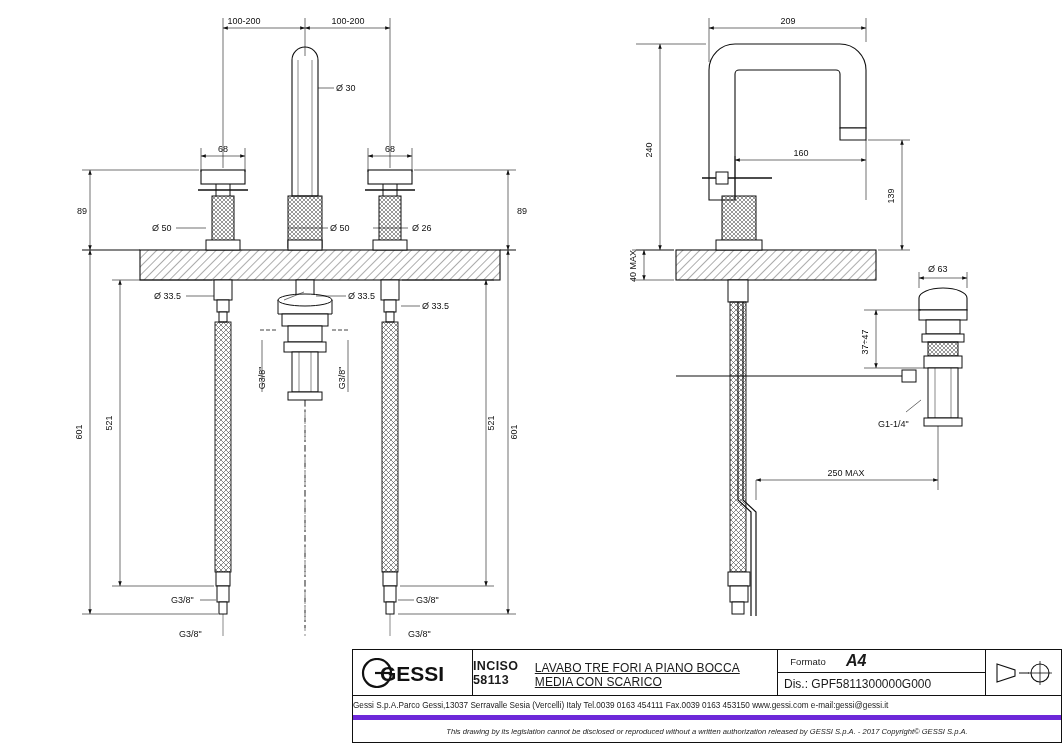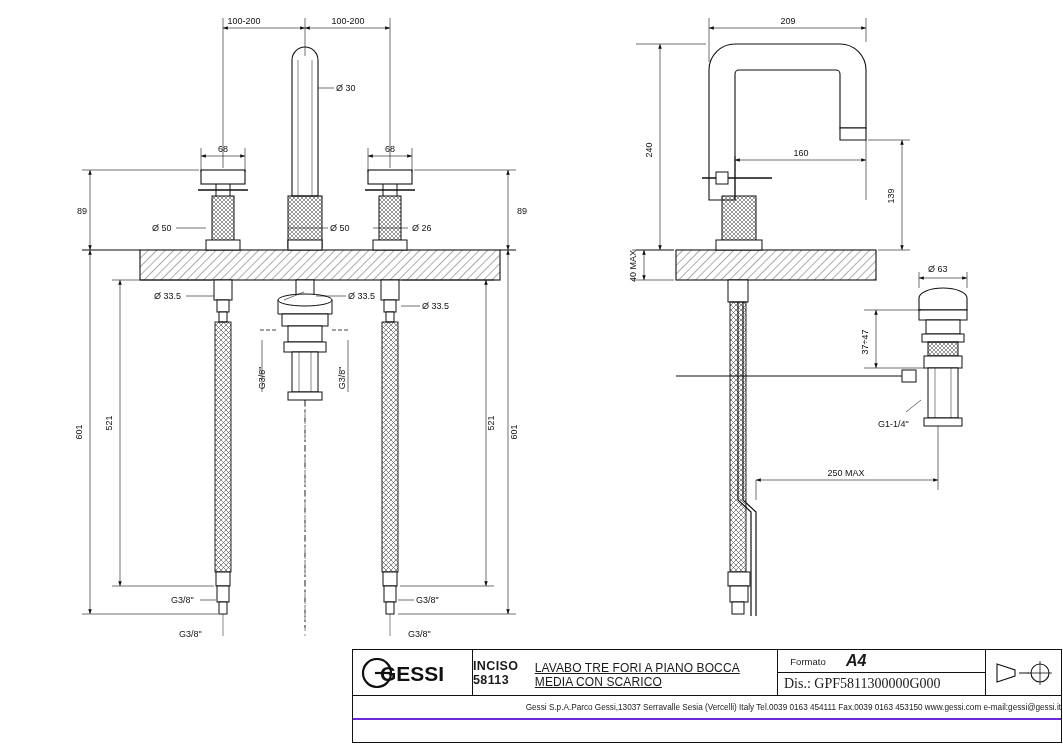--- a/index.html
+++ b/index.html
@@ -18,7 +18,7 @@
   .fmt-label{width:60px;text-align:center;font-size:9.5px;}
   .fmt-val{flex:1;text-align:left;padding-left:8px;font-size:16px;font-style:italic;font-weight:bold;}
   .fmt-sym{width:76px;border-left:1px solid #111;box-sizing:border-box;display:flex;align-items:center;justify-content:center;height:46px;}
-  .dis-line{font-size:14px;padding-left:6px;font-family:Liberation Serif, serif;}
+  .dis-line{font-size:12px;padding-left:6px;}
   .tb-title{font-size:12.5px;font-weight:bold;letter-spacing:.4px;}
   .tb-sub{font-size:12px;margin-top:5px;letter-spacing:.1px;text-decoration:underline;}
   .tb-r2{height:24px;border-bottom:2px solid #6d28d9;align-items:center;justify-content:flex-end;display:flex;}

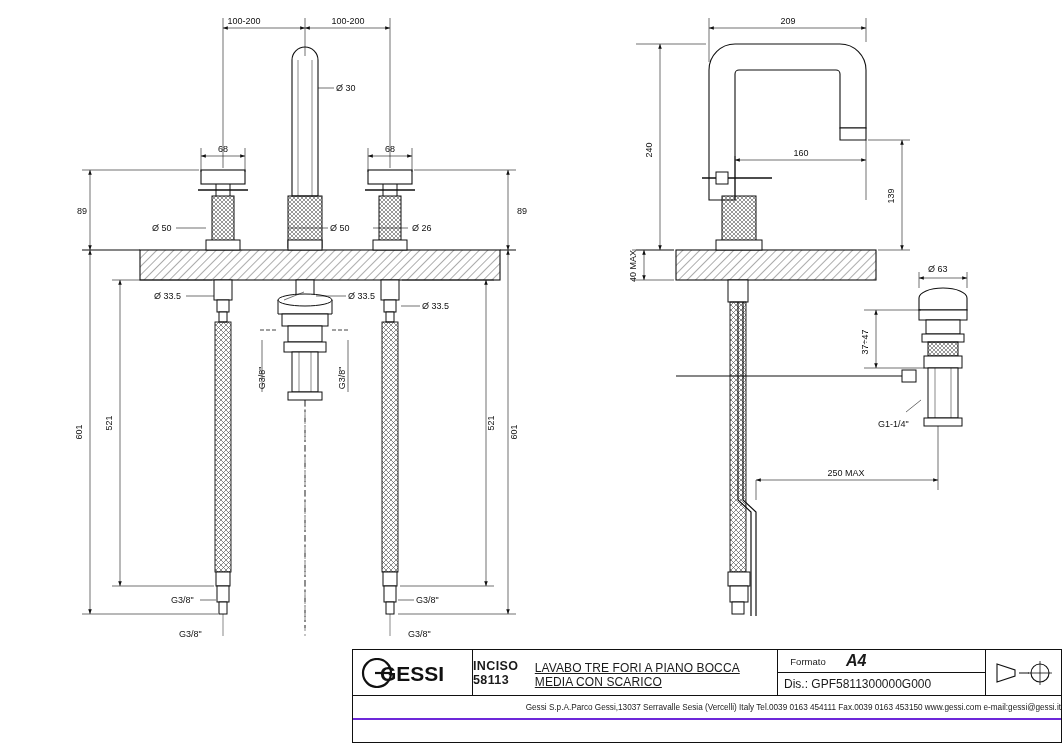--- a/index.html
+++ b/index.html
@@ -21,7 +21,7 @@
   .dis-line{font-size:12px;padding-left:6px;}
   .tb-title{font-size:12.5px;font-weight:bold;letter-spacing:.4px;}
   .tb-sub{font-size:12px;margin-top:5px;letter-spacing:.1px;text-decoration:underline;}
-  .tb-r2{height:24px;border-bottom:2px solid #6d28d9;align-items:center;justify-content:flex-end;display:flex;}
+  .tb-r2{height:24px;border-bottom:5px solid #6d28d9;align-items:center;justify-content:flex-start;display:flex;}
   .tb-r2 span{font-size:8.2px;}
   .tb-r3{height:22px;align-items:center;justify-content:center;display:flex;}
   .tb-r3 span{font-size:7.6px;font-style:italic;}

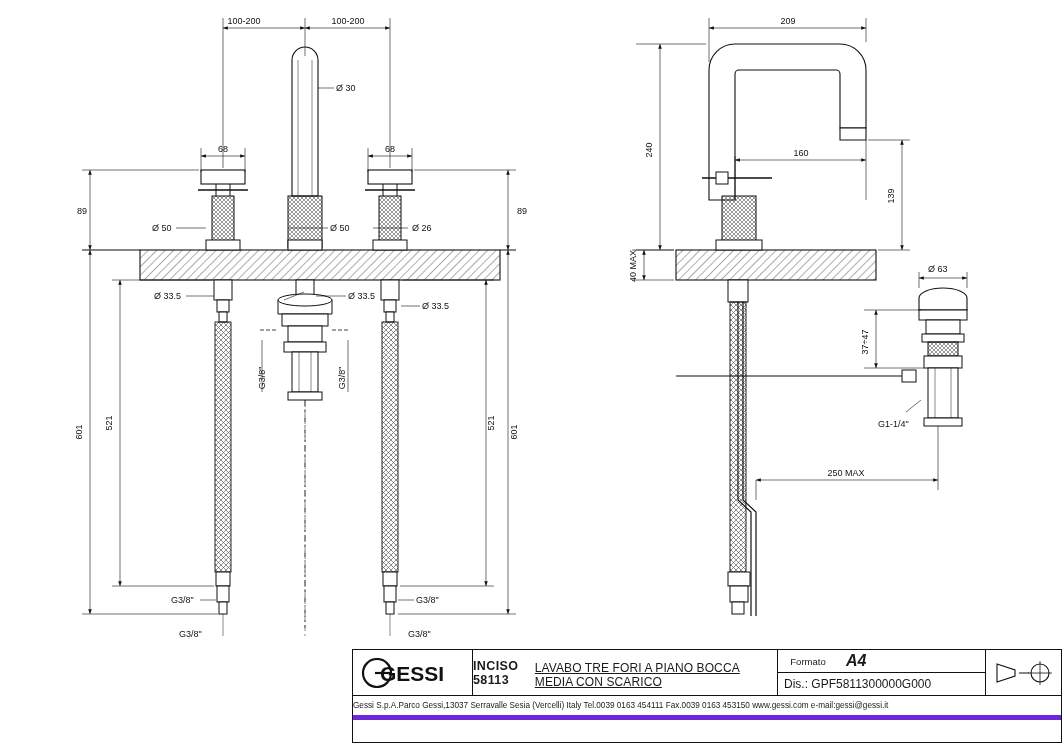--- a/index.html
+++ b/index.html
@@ -349,6 +349,9 @@
     <div class="tb-row tb-r2">
       <span>Gessi S.p.A.Parco Gessi,13037 Serravalle Sesia (Vercelli) Italy Tel.0039 0163 454111 Fax.0039 0163 453150 www.gessi.com e-mail:gessi@gessi.it</span>
     </div>
+    <div class="tb-row tb-r3">
+      <span>This drawing by its legislation cannot be disclosed or reproduced without a written authorization released by GESSI S.p.A. - 2017 Copyright© GESSI S.p.A.</span>
+    </div>
   </div>
 
 </div>

